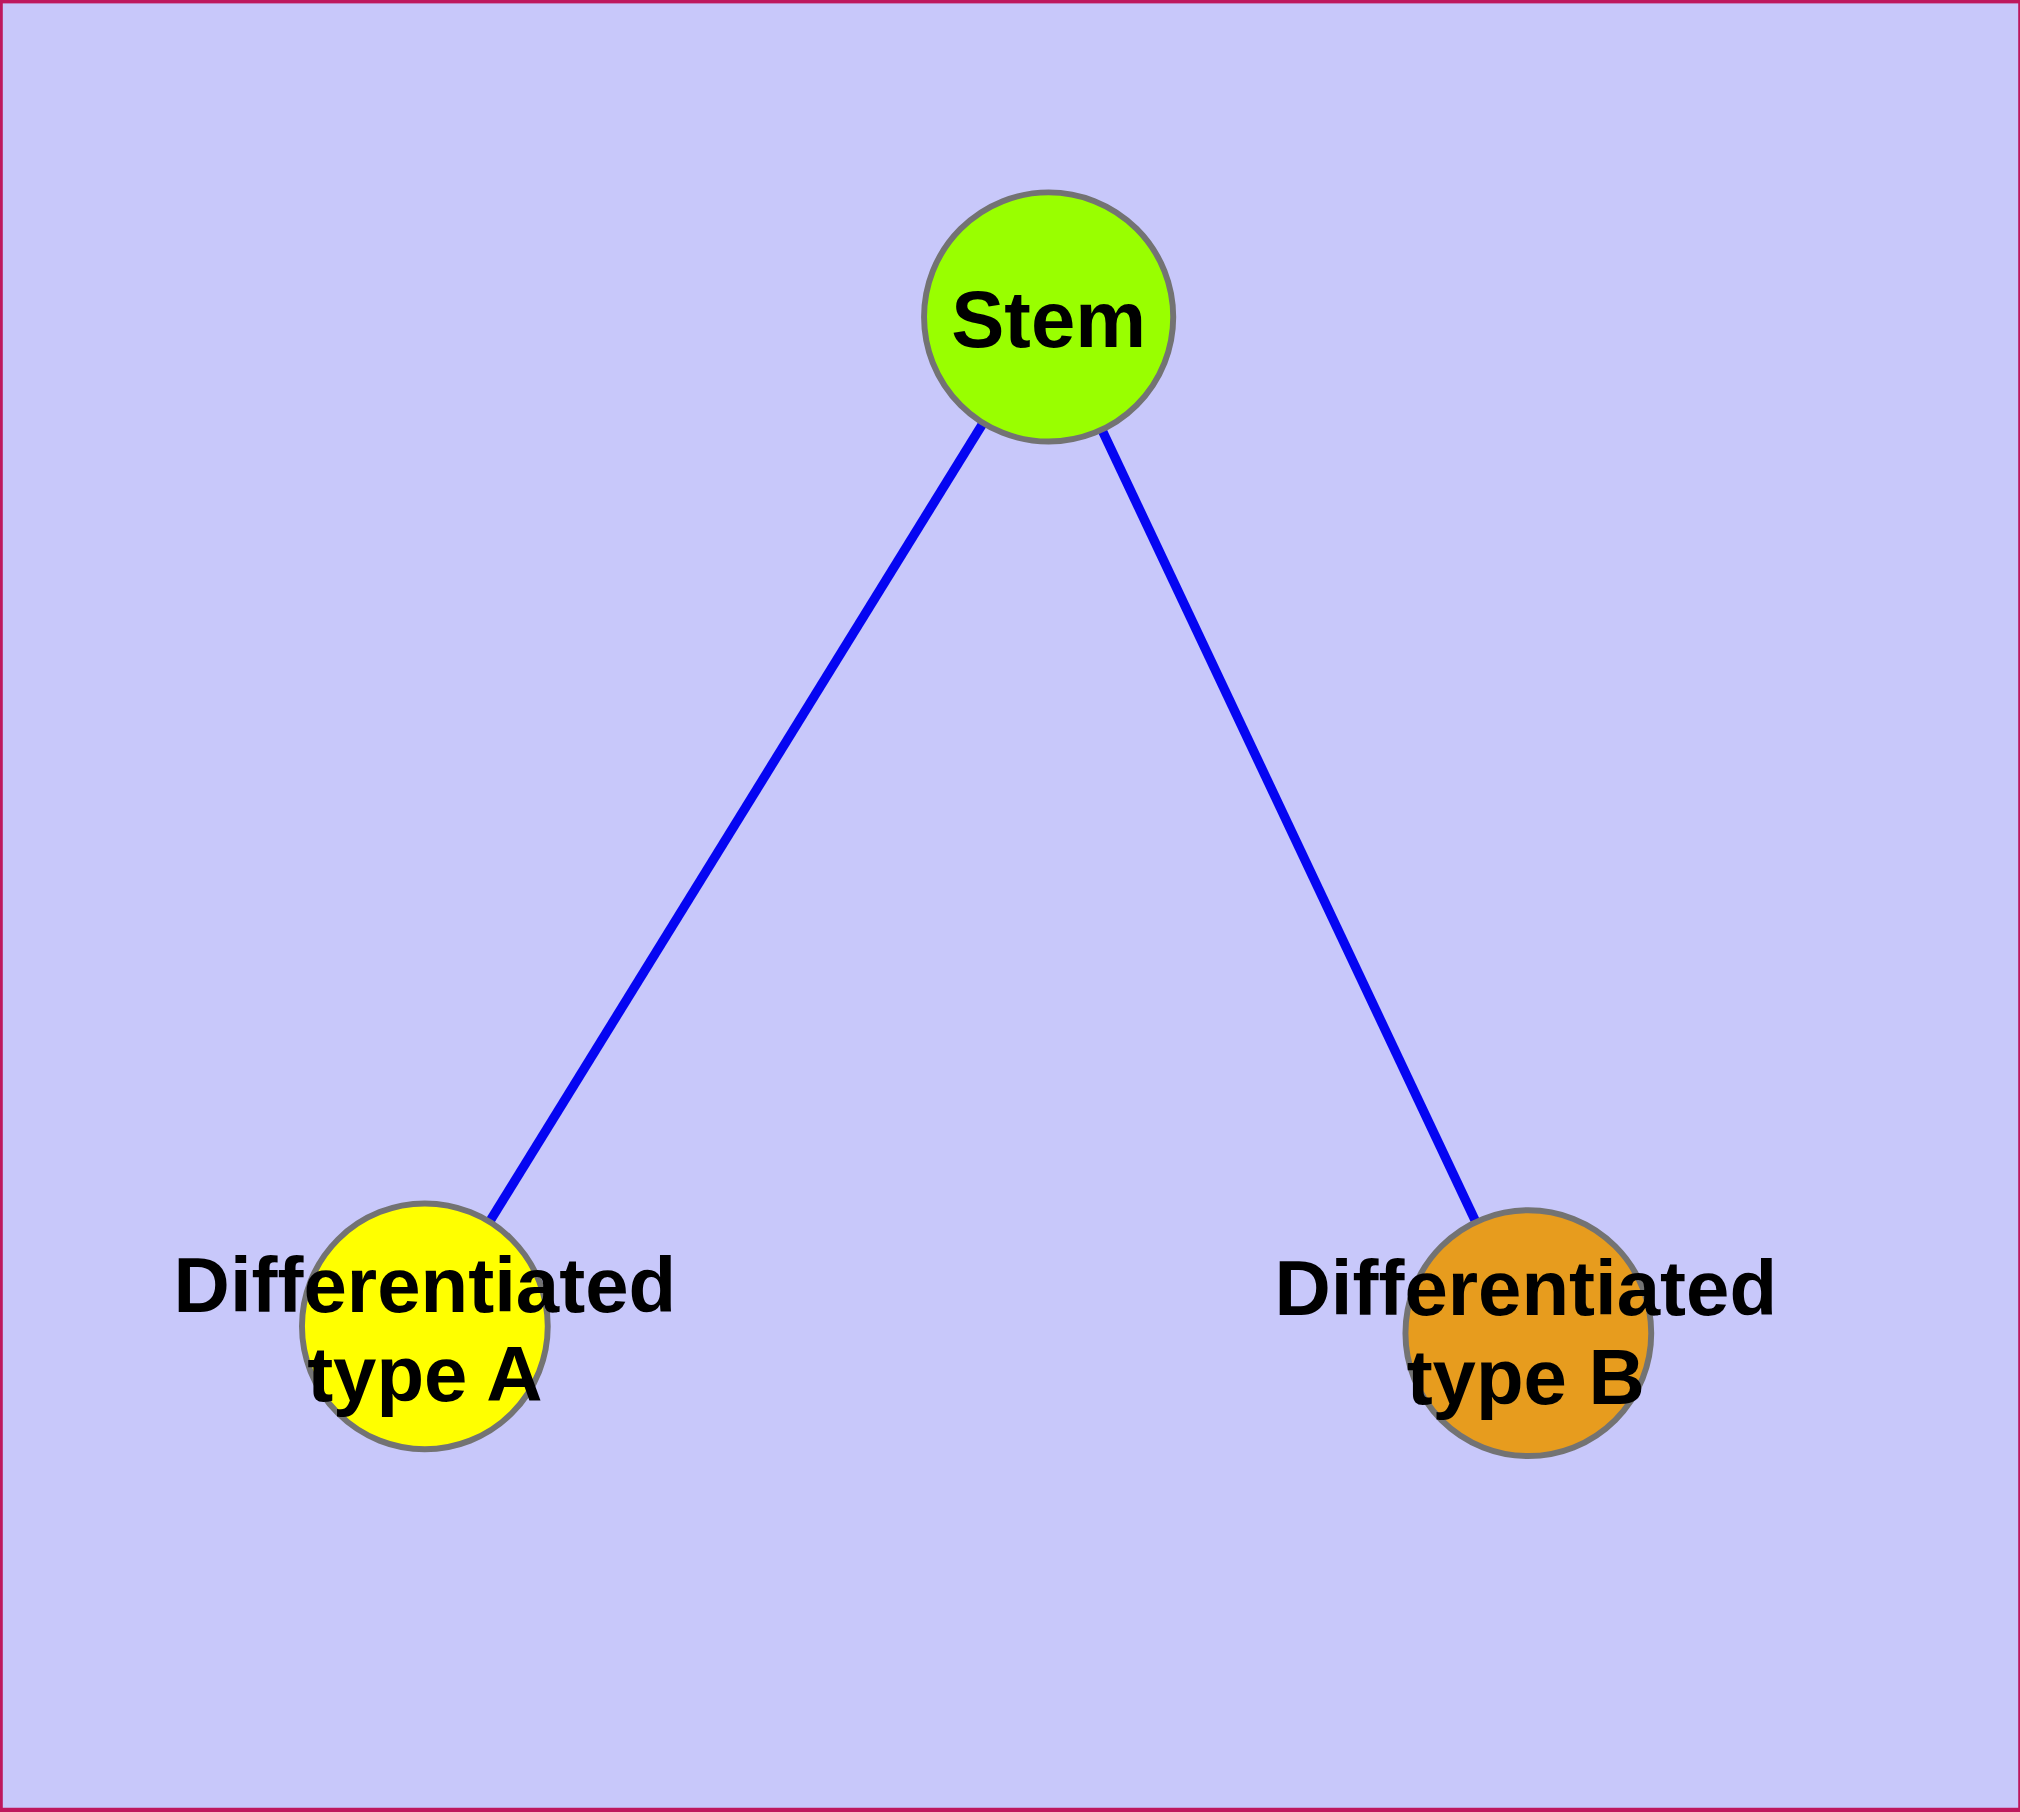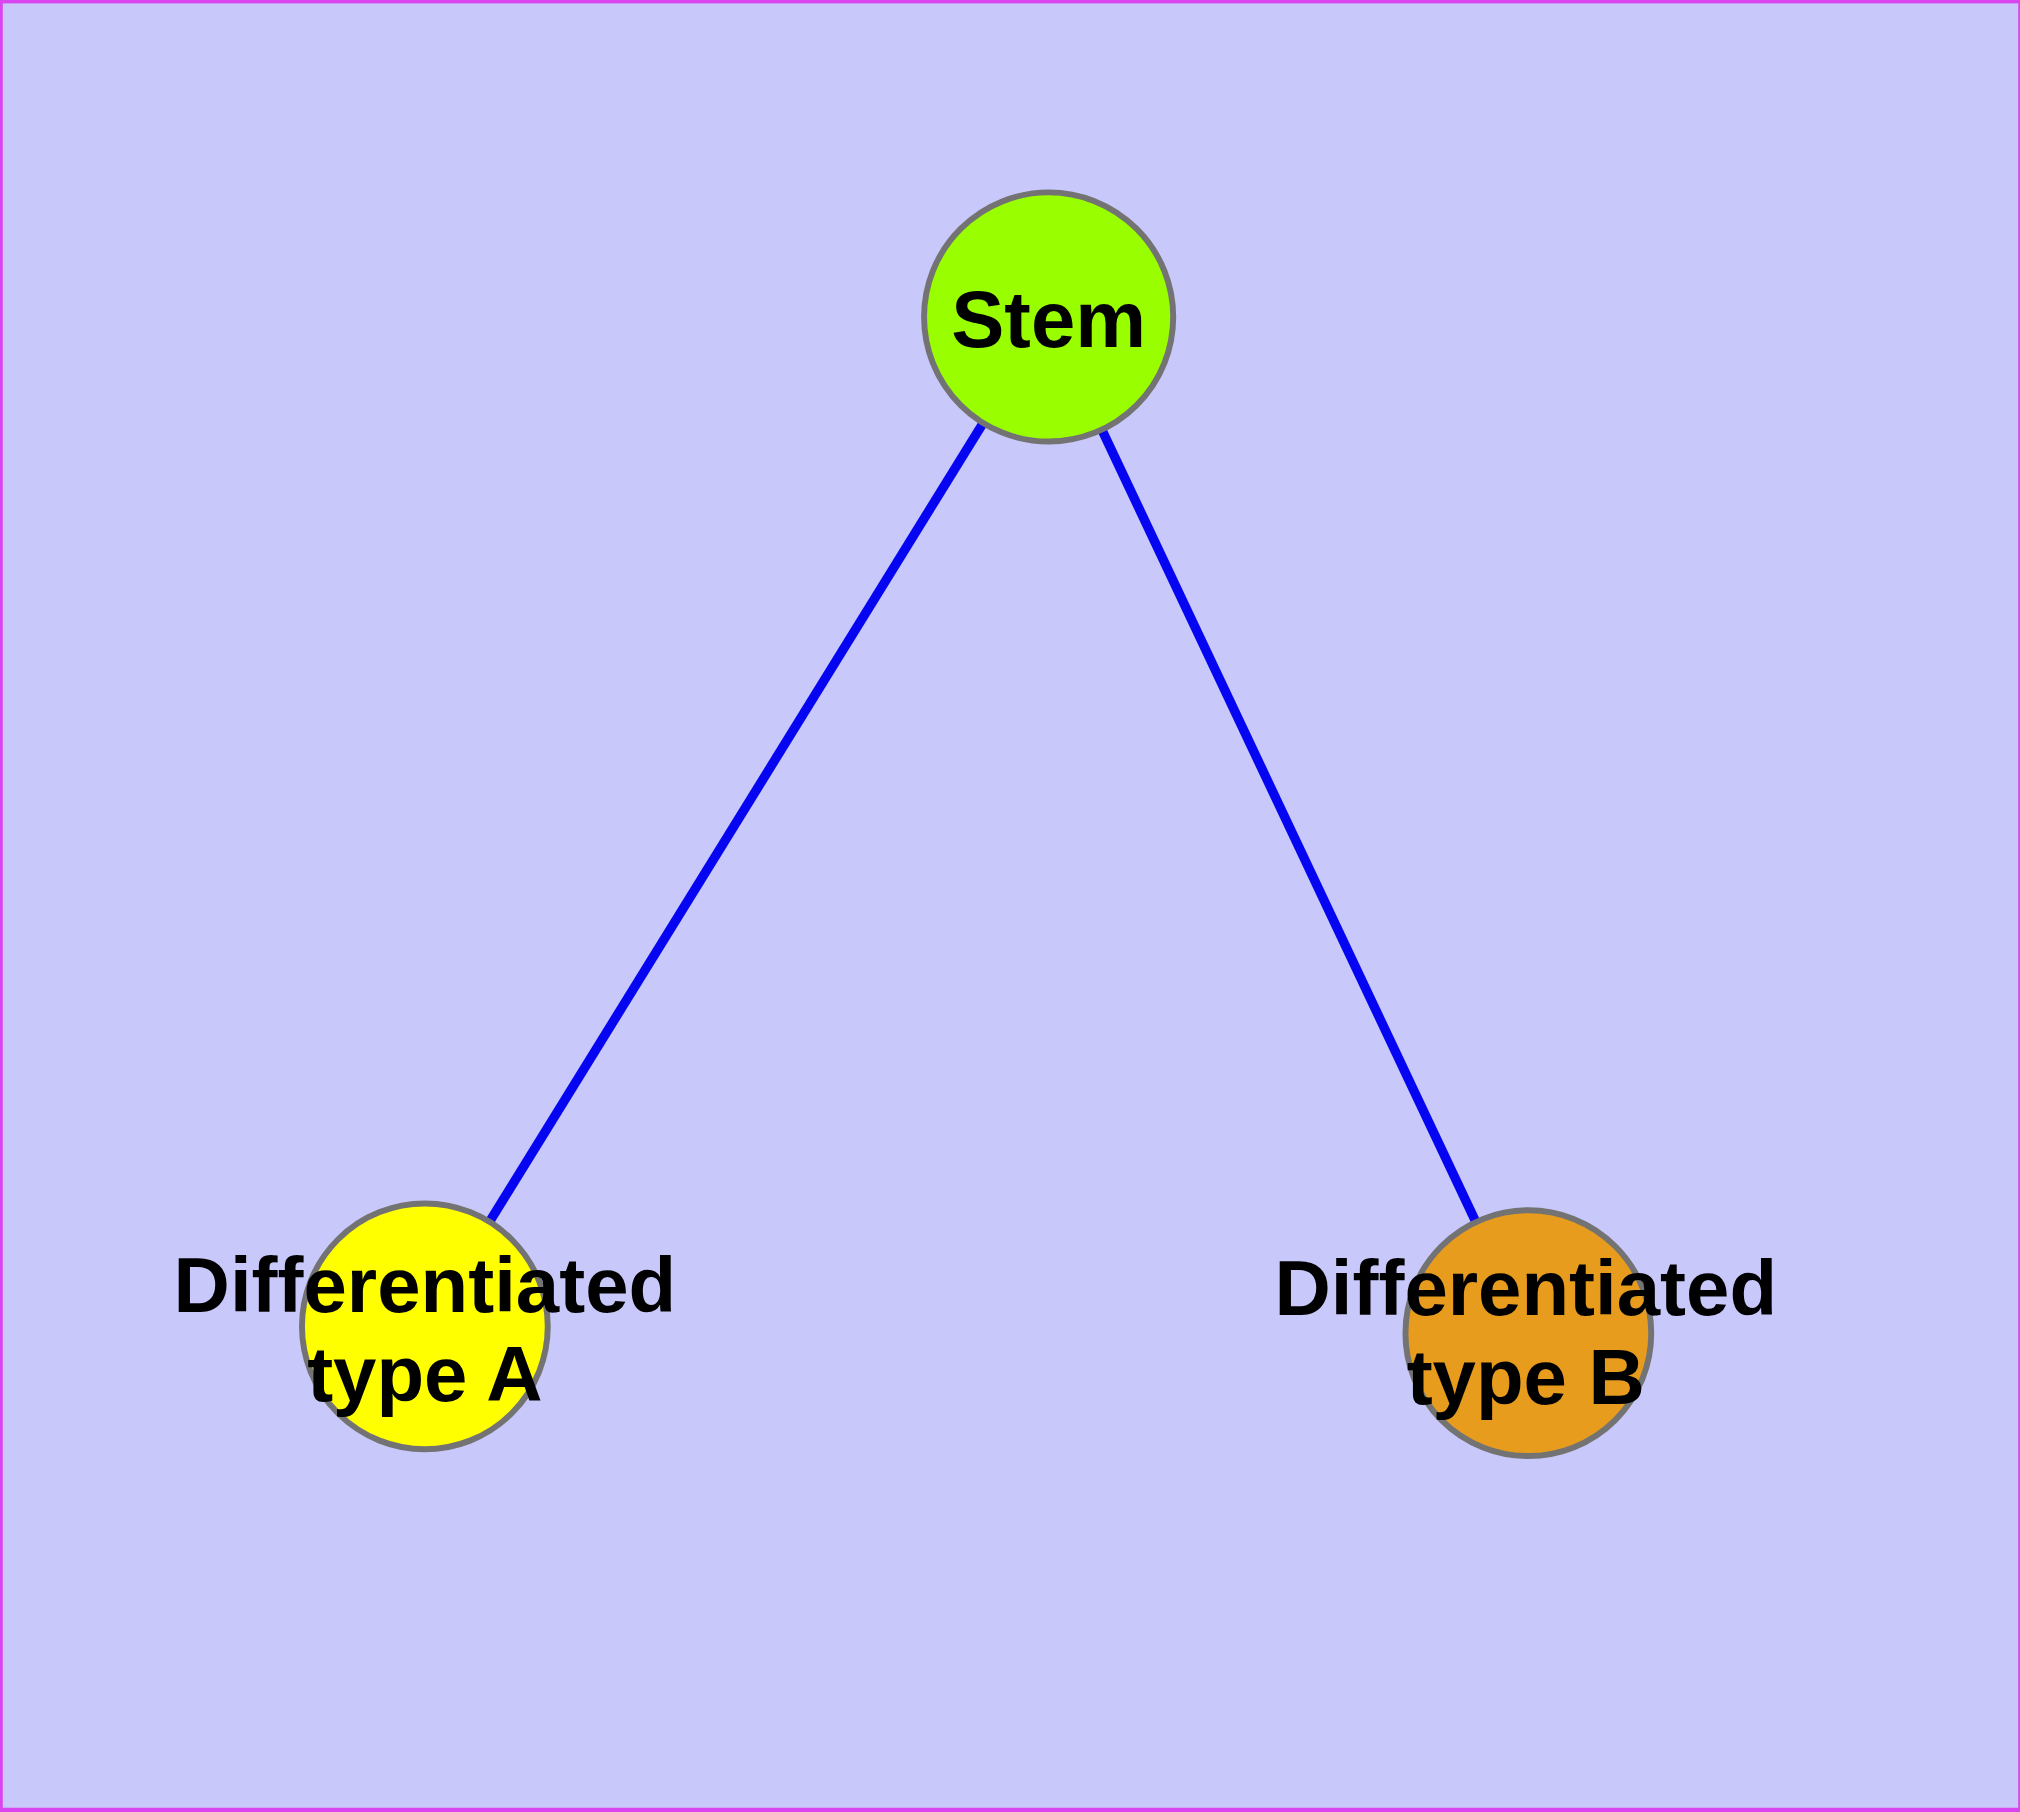--- a/index.html
+++ b/index.html
@@ -12,7 +12,7 @@
     position: relative;
     width: 2021px;
     height: 1812px;
-    background: #d946ef;
+    background: #be185d;
     overflow: hidden;
   }
   svg {

